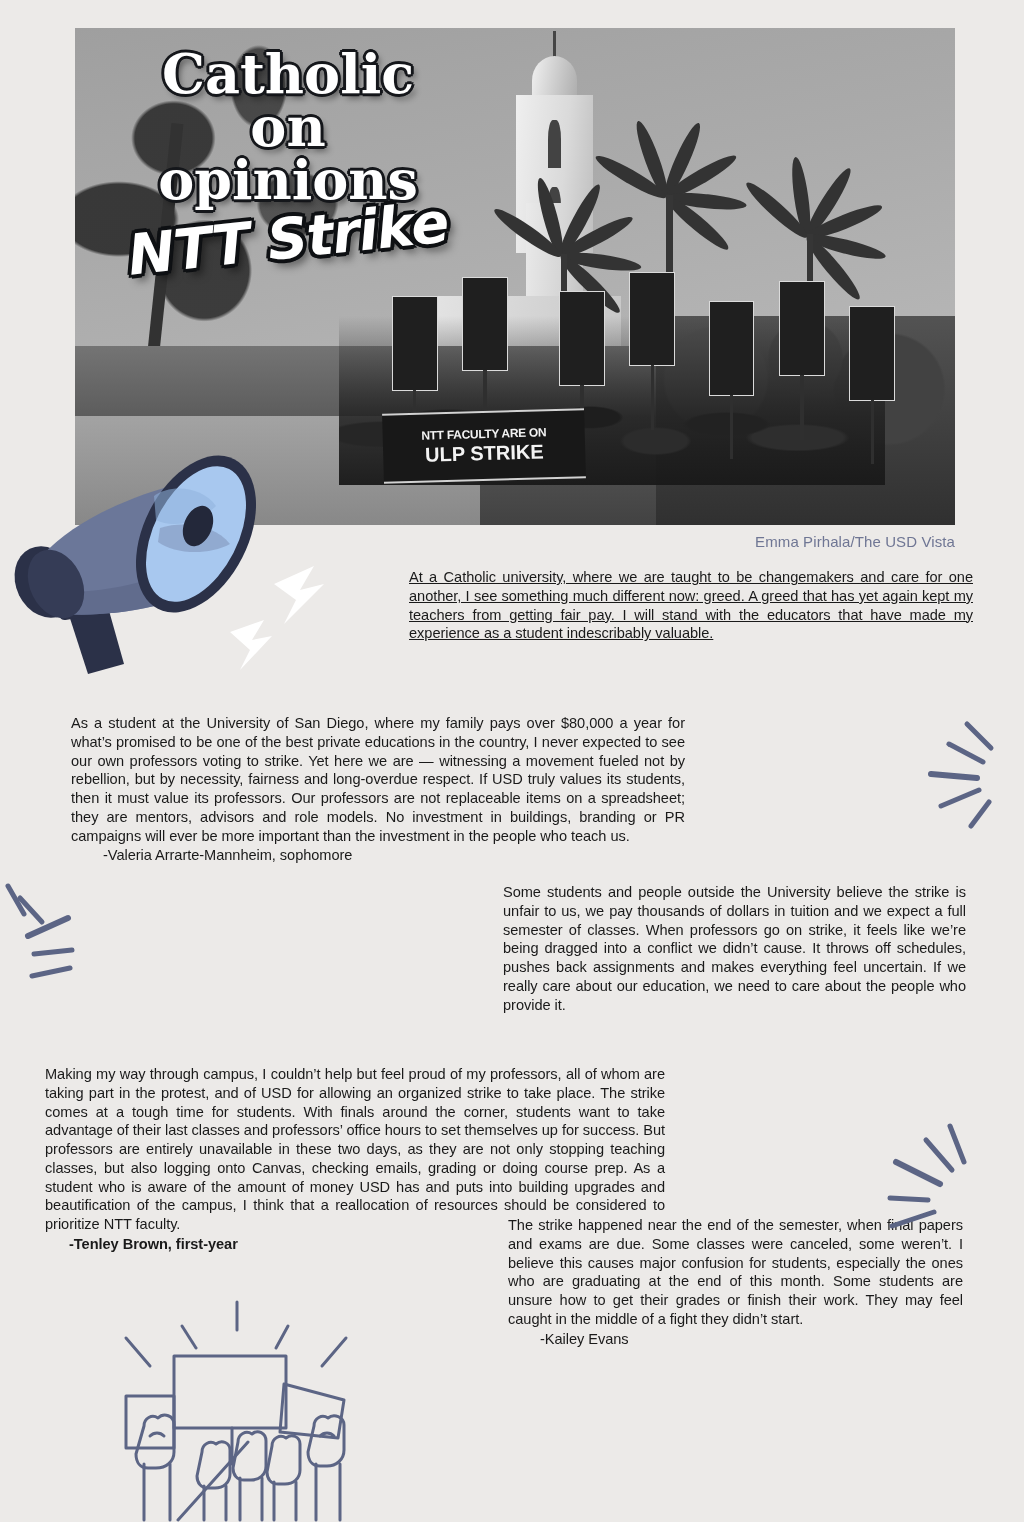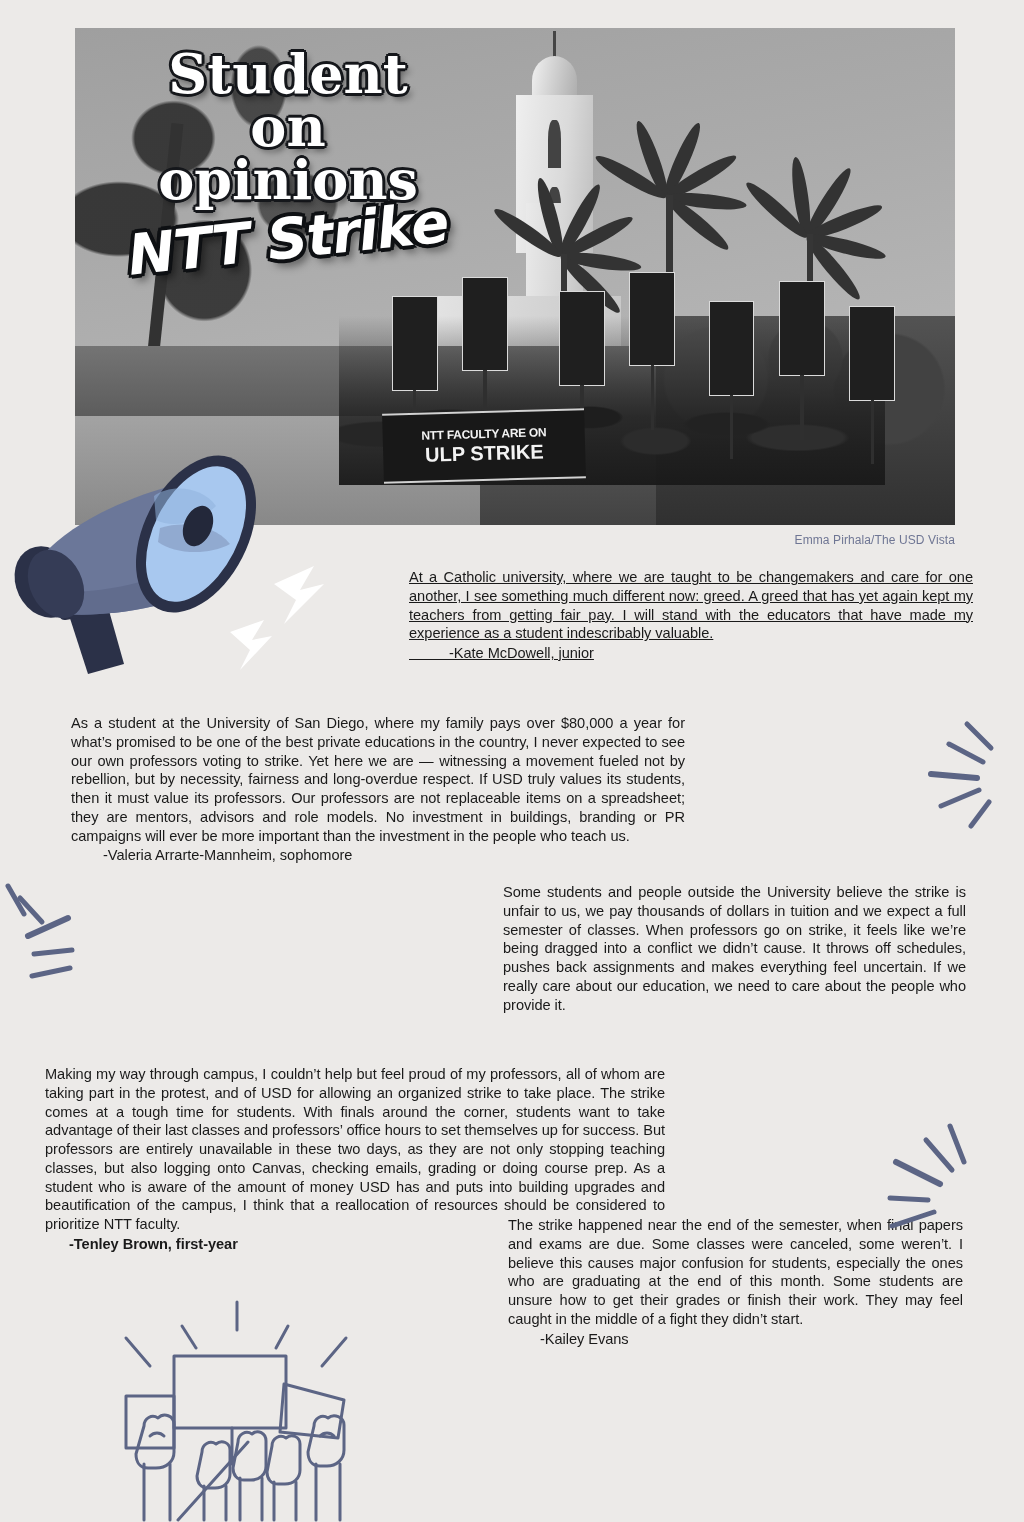--- a/index.html
+++ b/index.html
@@ -368,7 +368,7 @@
   </div>
 
   <div class="hero-title">
-    <div class="title-serif">Student</div>
+    <div class="title-serif">Catholic</div>
     <div class="title-serif">on</div>
     <div class="title-serif">opinions</div>
     <div class="title-script">NTT Strike</div>

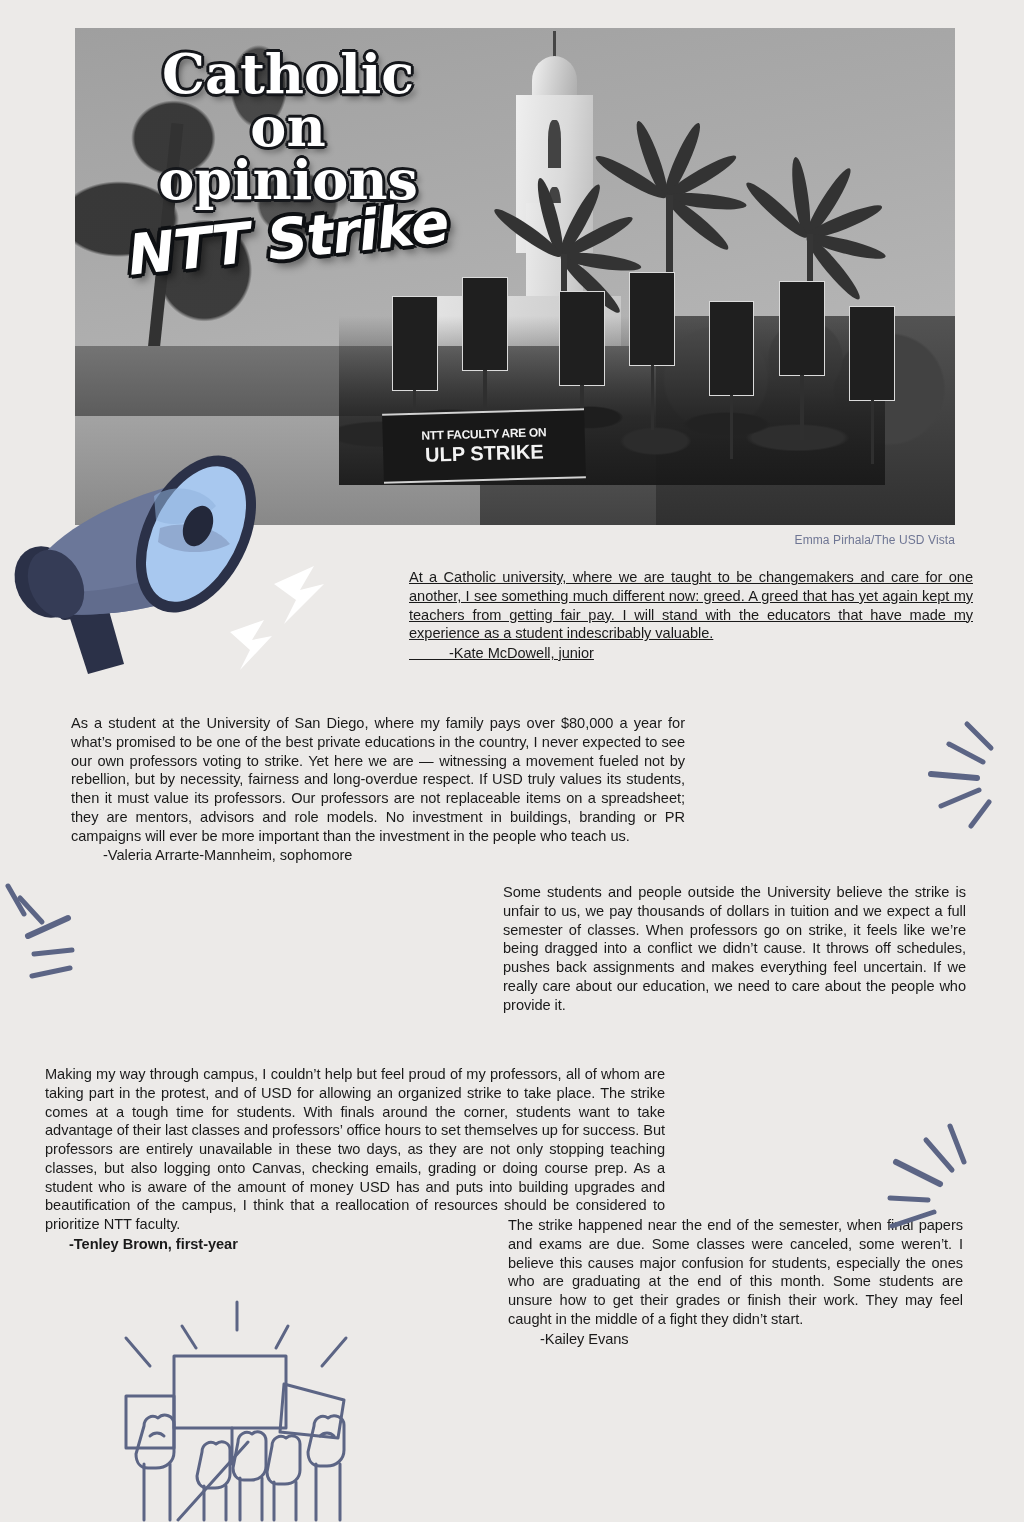--- a/index.html
+++ b/index.html
@@ -247,7 +247,7 @@
     position: absolute;
     right: 69px;
     top: 533px;
-    font-size: 12px;
+    font-size: 15px;
     color: #6f7694;
     letter-spacing: .1px;
   }

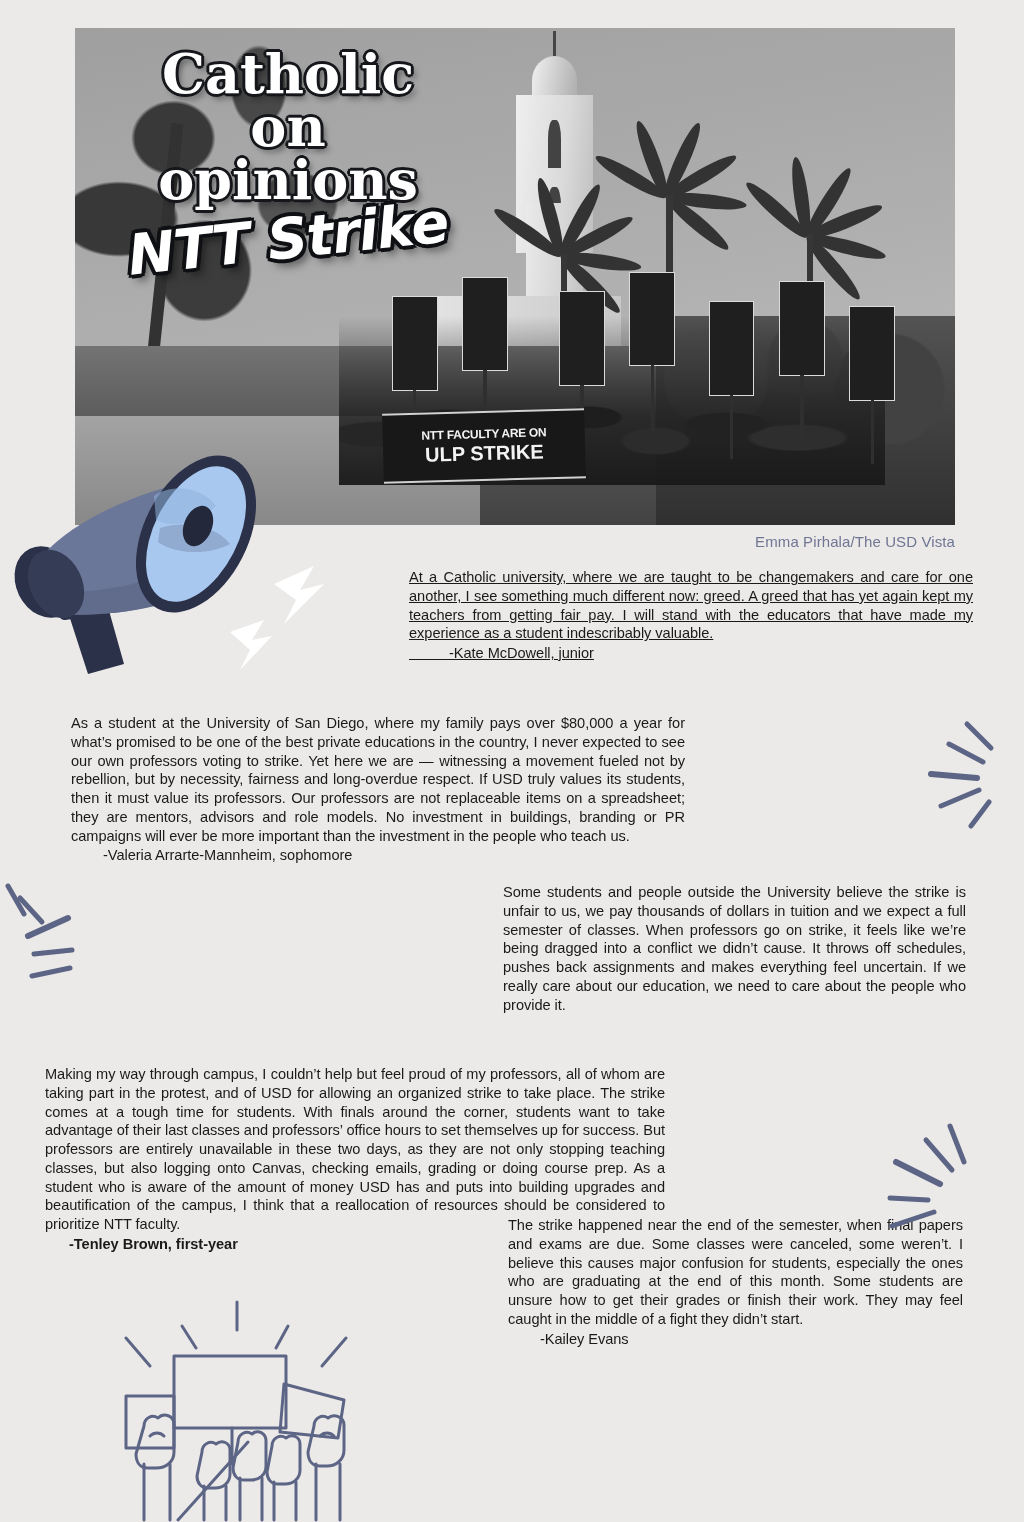--- a/index.html
+++ b/index.html
@@ -410,7 +410,6 @@
 
   <div class="quote" id="q-kate">
     <p>At a Catholic university, where we are taught to be changemakers and care for one another, I see something much different now: greed. A greed that has yet again kept my teachers from getting fair pay. I will stand with the educators that have made my experience as a student indescribably valuable.</p>
-    <span class="attr">          -Kate McDowell, junior</span>
   </div>
 
   <div class="quote" id="q-valeria">

